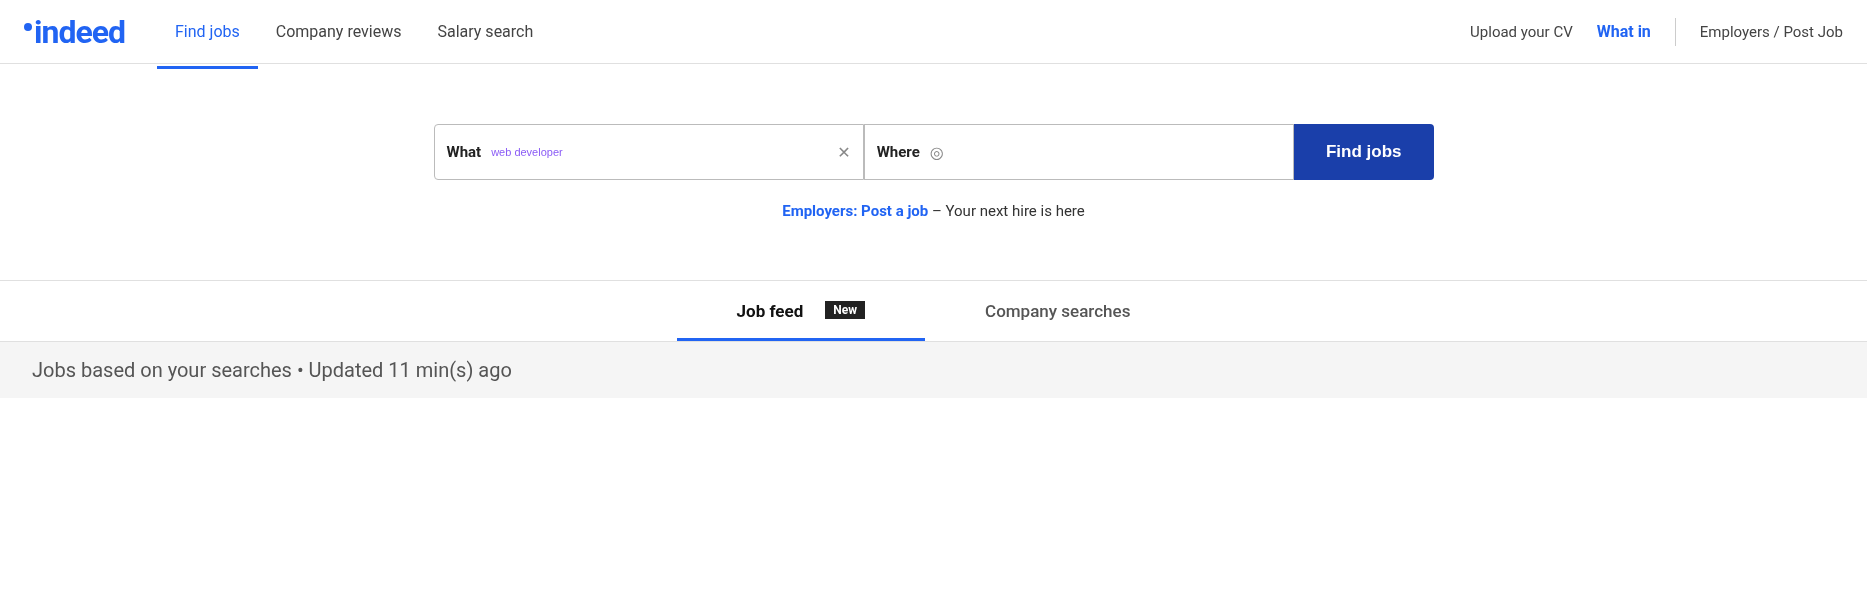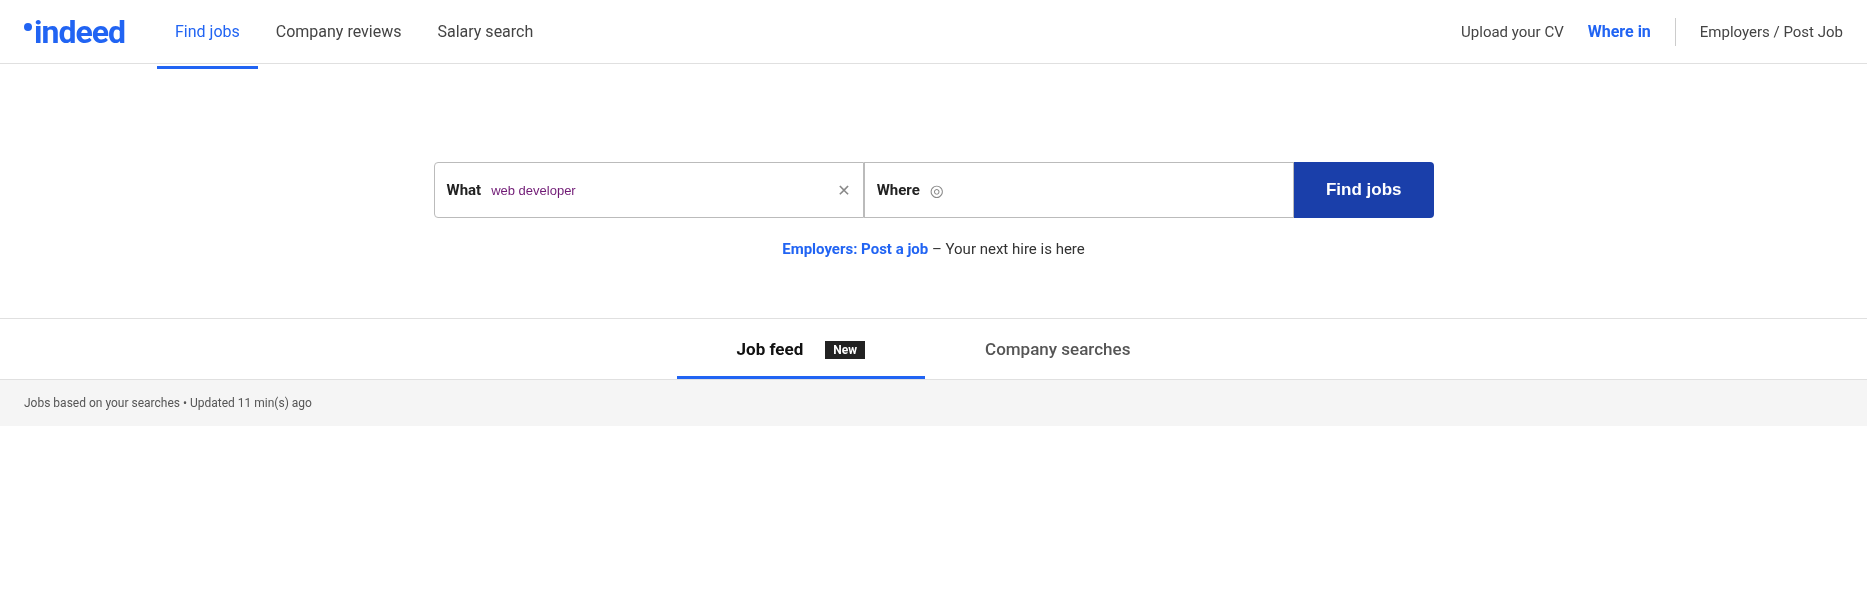--- a/index.html
+++ b/index.html
@@ -234,7 +234,7 @@
   </div>
   <div class="nav-right">
     <a class="upload-cv-link">Upload your CV</a>
-    <a class="sign-in-link">Where in</a>
+    <a class="sign-in-link">What in</a>
     <div class="nav-divider"></div>
     <a class="employers-btn">Employers / Post Job</a>
   </div>

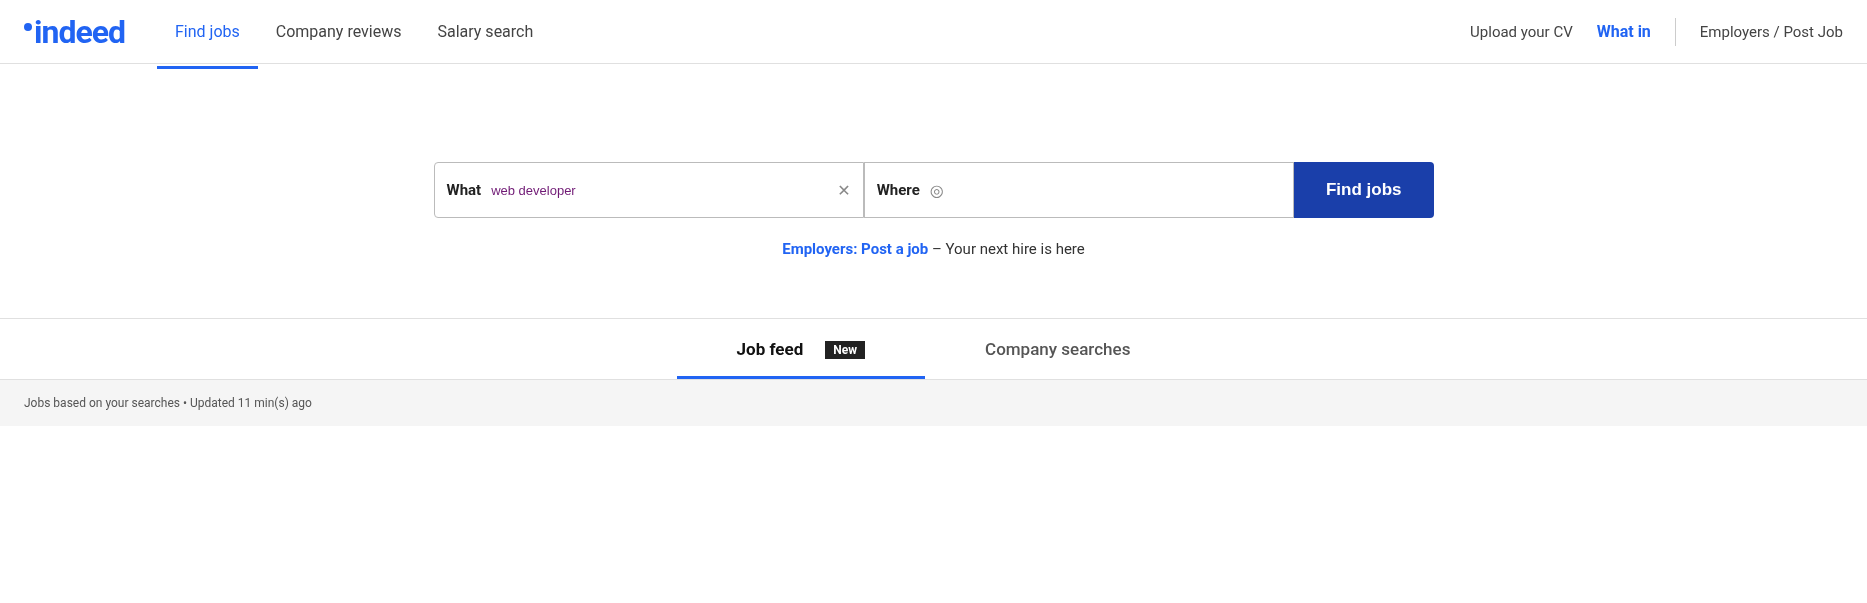--- a/index.html
+++ b/index.html
@@ -103,7 +103,6 @@
       max-width: 100%;
       height: 56px;
       gap: 0;
-      margin-top: 38px;
     }
     .search-field {
       display: flex;

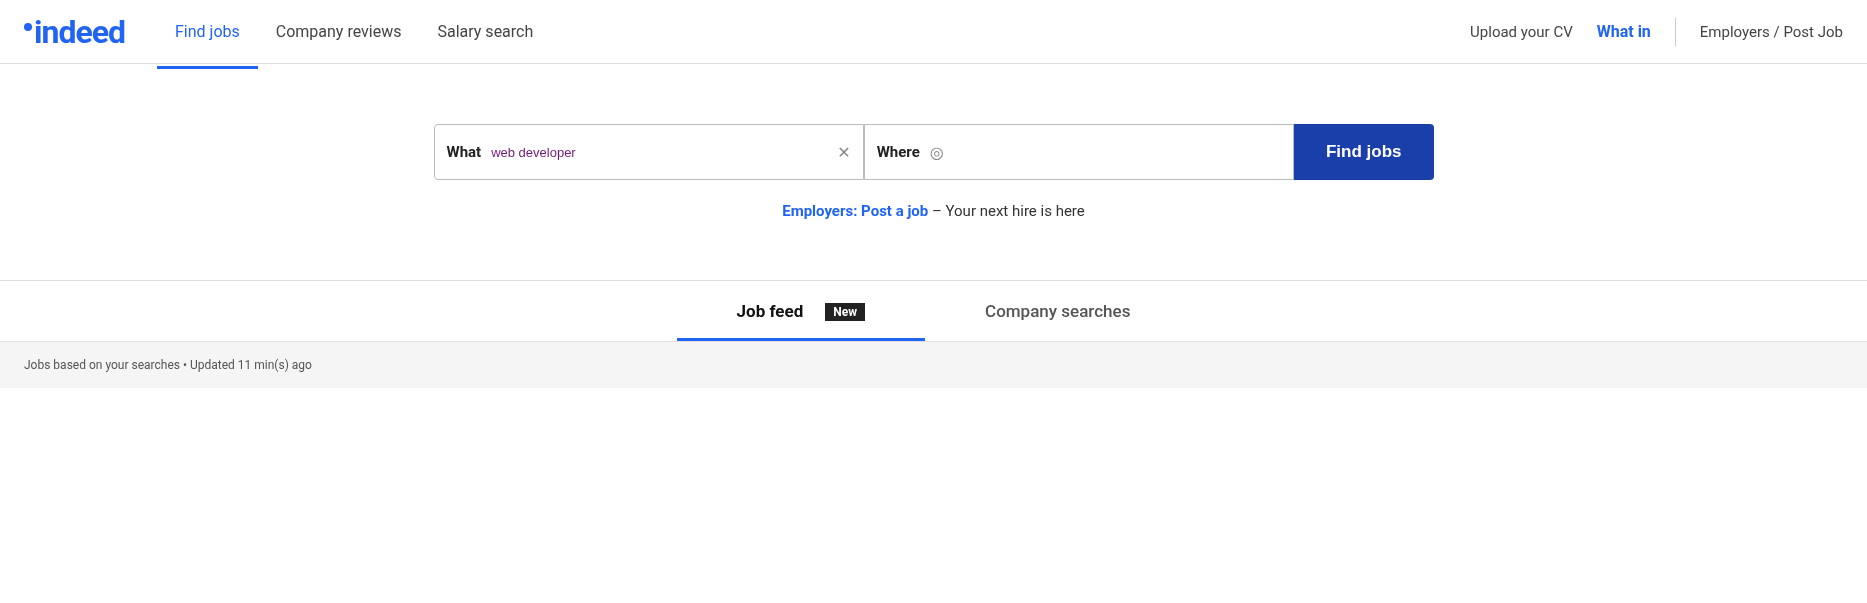--- a/index.html
+++ b/index.html
@@ -127,8 +127,8 @@
     .field-input {
       border: none;
       outline: none;
-      font-size: 13px;
-      color: #701a75;
+      font-size: 11px;
+      color: #8b5cf6;
       flex: 1;
       background: transparent;
     }

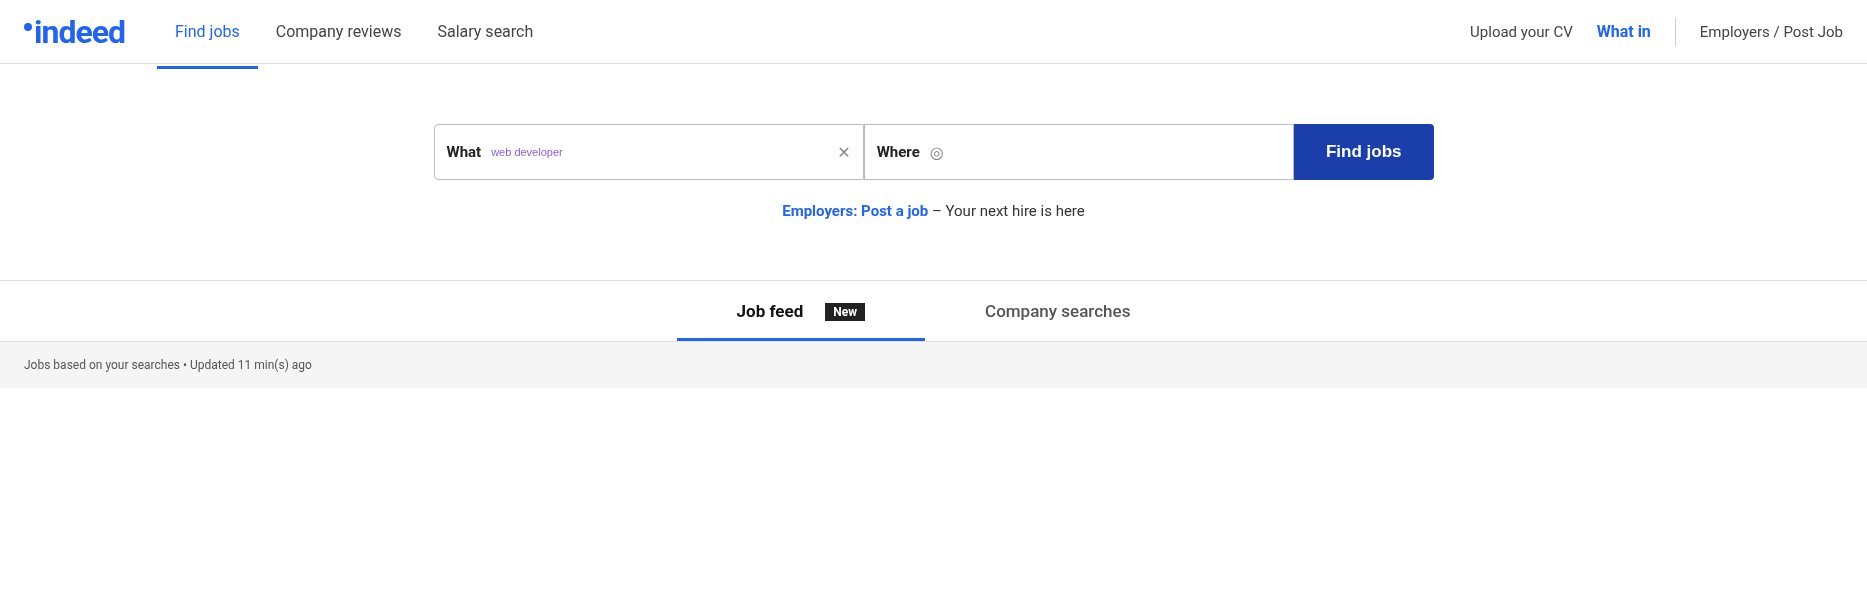--- a/index.html
+++ b/index.html
@@ -186,7 +186,7 @@
       cursor: pointer;
       position: relative;
       display: flex;
-      align-items: flex-end;
+      align-items: flex-start;
       gap: 22px;
     }
     .tab-item.active {

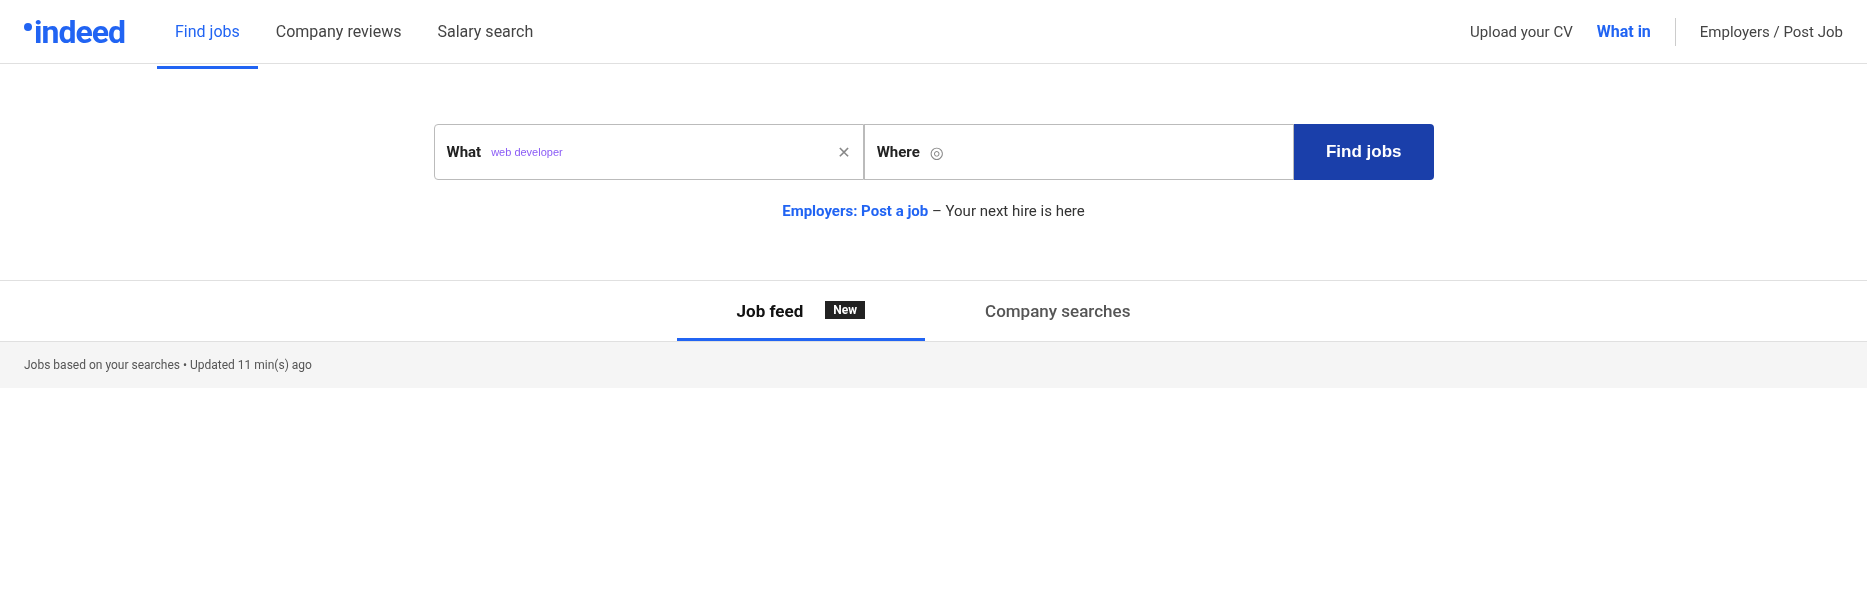--- a/index.html
+++ b/index.html
@@ -214,8 +214,8 @@
     
     .feed-info {
       background: #f5f5f5;
-      padding: 16px 24px;
-      font-size: 12px;
+      padding: 16px 32px;
+      font-size: 20px;
       color: #555;
     }
   </style>

